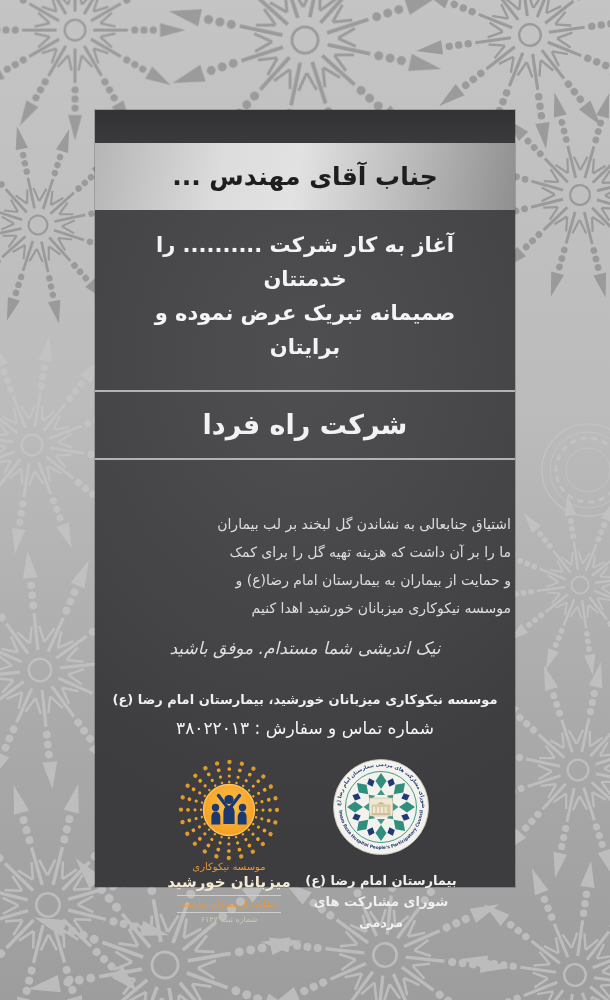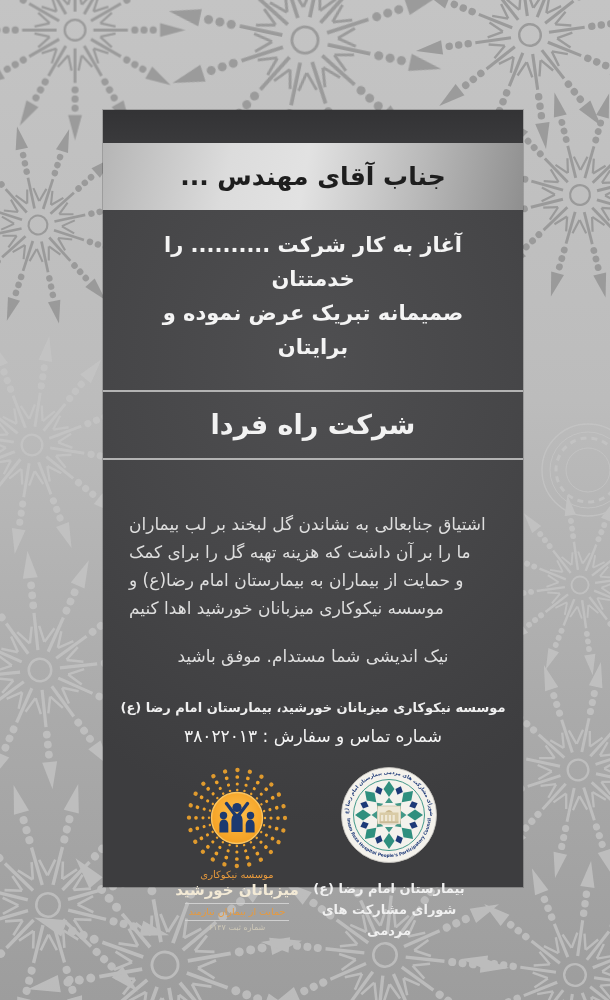--- a/index.html
+++ b/index.html
@@ -13,7 +13,7 @@
   .m-light{color:#c6c6c6;}
 
   .card{
-    position:absolute;left:103px;top:110px;width:420px;height:777px;
+    position:absolute;left:95px;top:110px;width:420px;height:777px;
     background:radial-gradient(ellipse 90% 60% at 50% 32%,#4f4f51 0%,#464648 55%,#3d3d3f 100%);
     direction:rtl;
     box-shadow:0 0 0 1px rgba(0,0,0,.18);

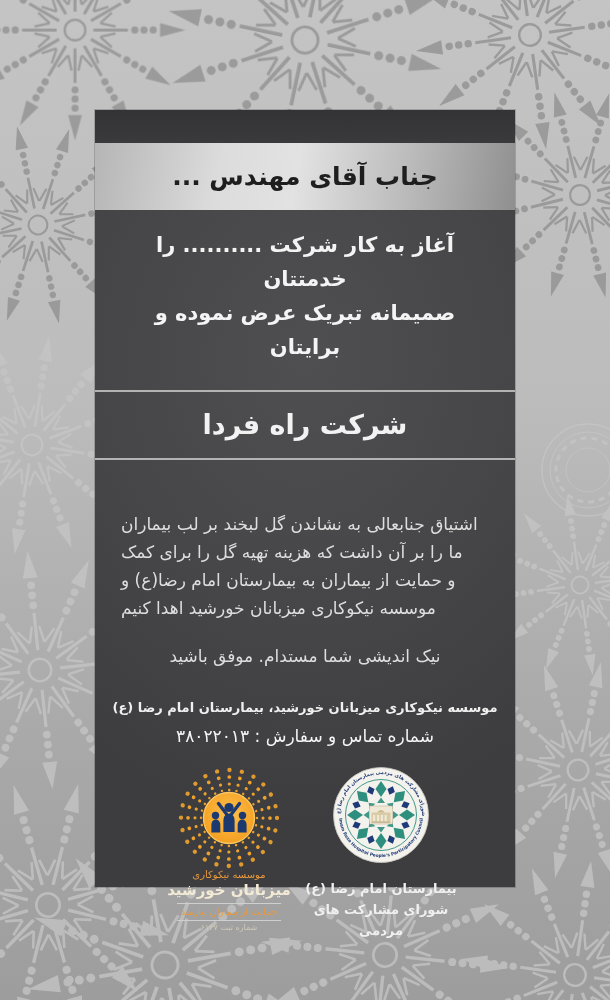--- a/index.html
+++ b/index.html
@@ -31,8 +31,8 @@
     height:66px;line-height:66px;text-align:center;color:#f2f2f2;
     font-size:27px;font-weight:bold;letter-spacing:1px;
   }
-  .body-text{padding:50px 26px 0;text-align:left;color:#dedede;
-    font-size:17px;line-height:28px;}
+  .body-text{padding:50px 4px 0;text-align:right;color:#dedede;
+    font-size:14px;line-height:28px;}
   .wish{margin-top:20px;text-align:center;color:#dedede;font-size:17px;line-height:28px;}
   .caption{margin-top:29px;text-align:center;color:#efefef;
     font-size:13px;line-height:18px;font-weight:bold;}

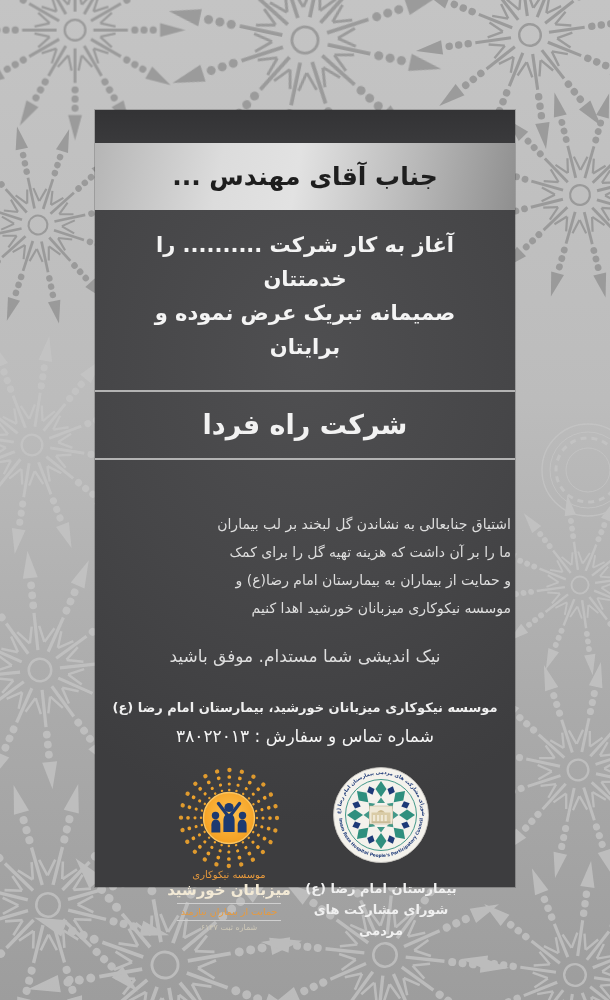--- a/index.html
+++ b/index.html
@@ -33,7 +33,7 @@
   }
   .body-text{padding:50px 4px 0;text-align:right;color:#dedede;
     font-size:14px;line-height:28px;}
-  .wish{margin-top:20px;text-align:center;color:#dedede;font-size:17px;line-height:28px;}
+  .wish{margin-top:12px;text-align:center;color:#dedede;font-size:17px;line-height:28px;font-style:italic;}
   .caption{margin-top:29px;text-align:center;color:#efefef;
     font-size:13px;line-height:18px;font-weight:bold;}
   .phone{margin-top:9px;text-align:center;color:#f5f5f5;

